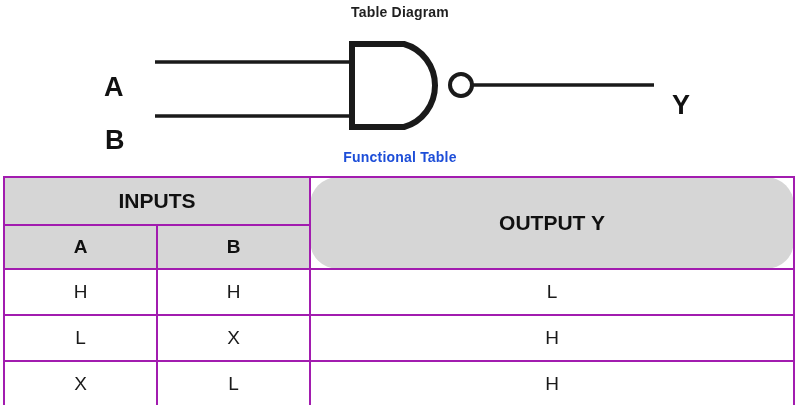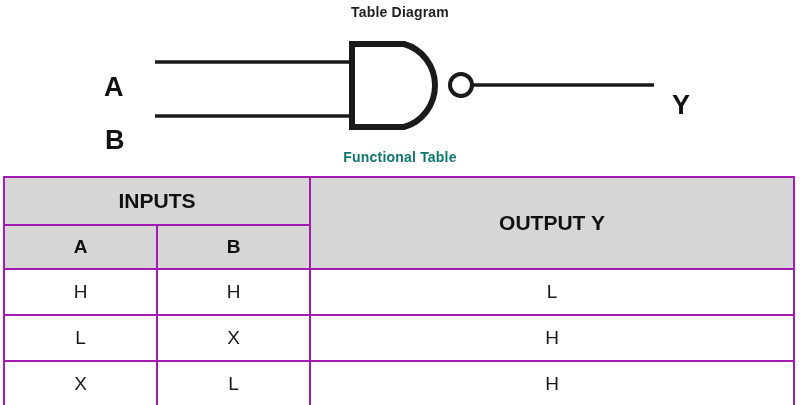--- a/index.html
+++ b/index.html
@@ -36,7 +36,7 @@
     text-align: center;
     font-size: 14px;
     font-weight: bold;
-    color: #0f766e;
+    color: #1d4ed8;
     letter-spacing: 0.2px;
   }
 

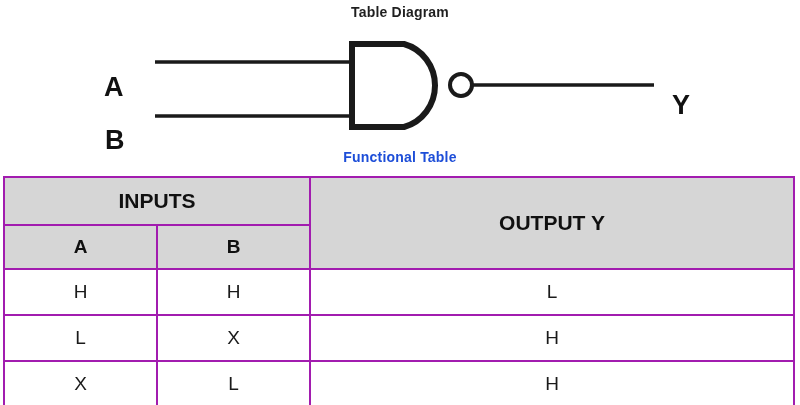--- a/index.html
+++ b/index.html
@@ -97,7 +97,7 @@
   }
   .col-a { width: 225px; }
   .col-b { width: 210px; }
-  .col-y { width: 357px; }
+  .col-y { width: 357px; border-radius: 28px; }
 </style>
 </head>
 <body>

